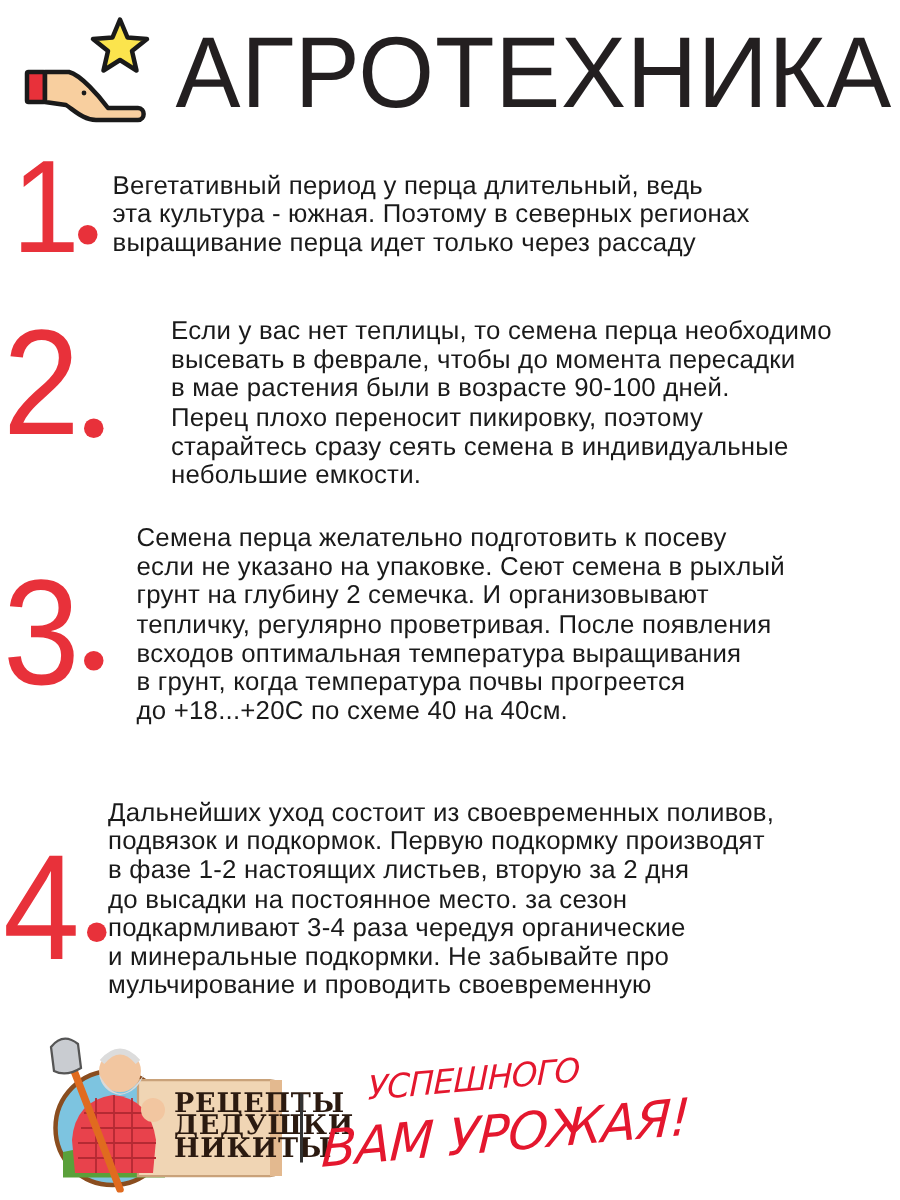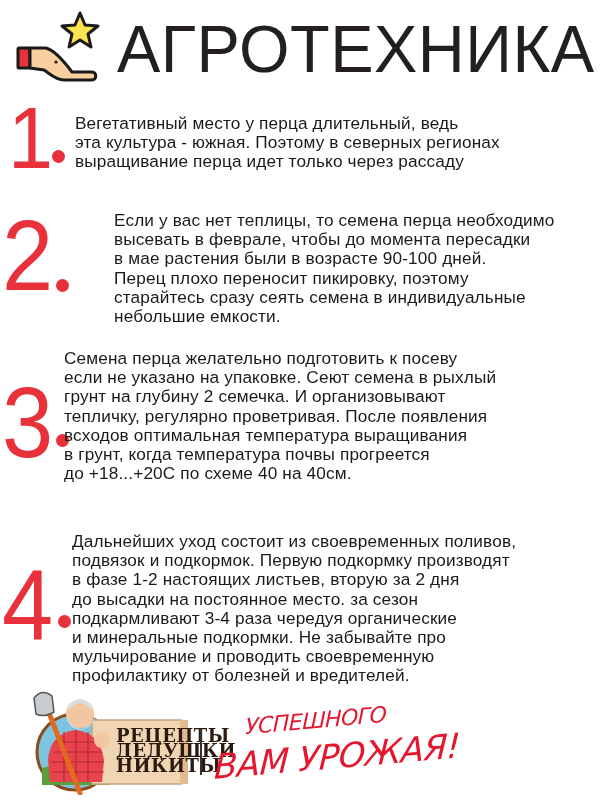--- a/index.html
+++ b/index.html
@@ -64,7 +64,7 @@
     <span class="dot" style="left:44px;top:56px;"></span>
   </div>
   <div class="text" style="left:75px;top:6px;">
-    <span class="line">Вегетативный место у перца длительный, ведь</span>
+    <span class="line">Вегетативный период у перца длительный, ведь</span>
     <span class="line">эта культура - южная. Поэтому в северных регионах</span>
     <span class="line">выращивание перца идет только через рассаду</span>
   </div>

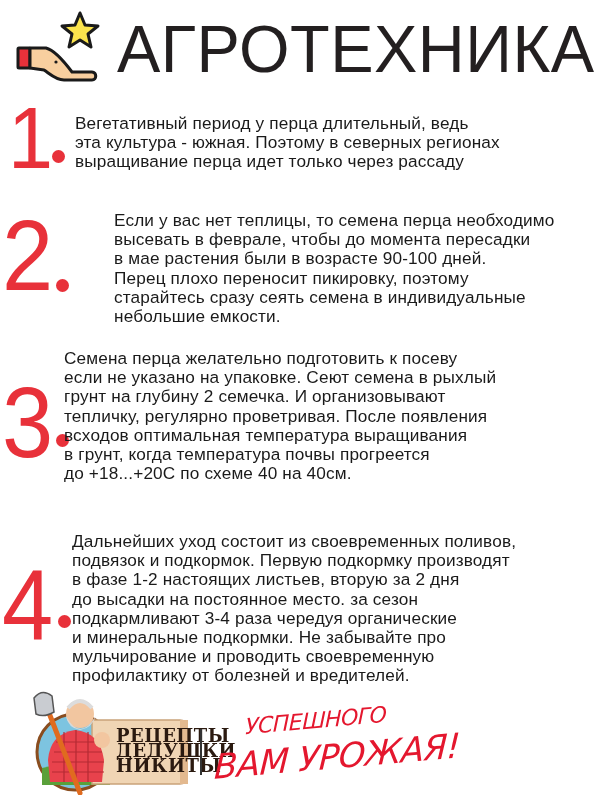--- a/index.html
+++ b/index.html
@@ -90,7 +90,7 @@
     <span class="digit">3</span>
     <span class="dot" style="left:54px;top:62px;"></span>
   </div>
-  <div class="text" style="left:64px;top:4px;">
+  <div class="text" style="left:91px;top:4px;">
     <span class="line">Семена перца желательно подготовить к посеву</span>
     <span class="line">если не указано на упаковке. Сеют семена в рыхлый</span>
     <span class="line">грунт на глубину 2 семечка. И организовывают</span>

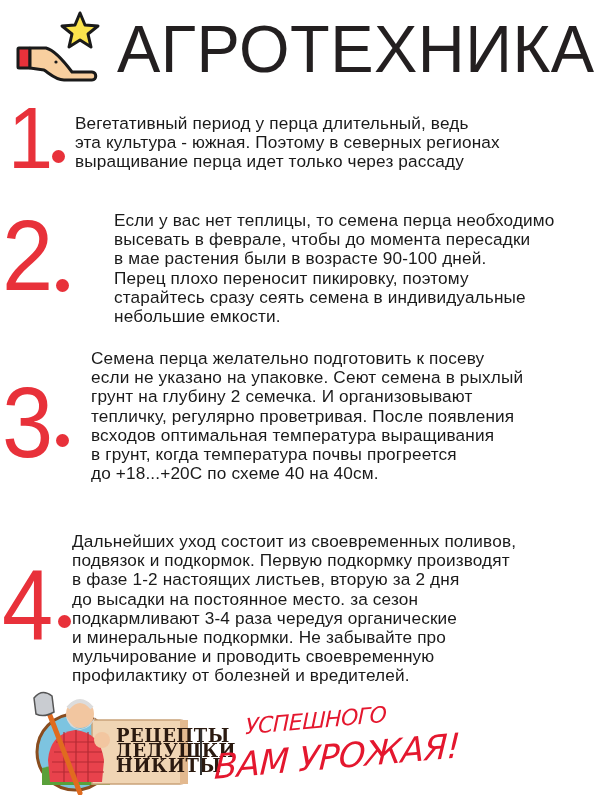--- a/index.html
+++ b/index.html
@@ -114,7 +114,6 @@
     <span class="line">подкармливают 3-4 раза чередуя органические</span>
     <span class="line">и минеральные подкормки. Не забывайте про</span>
     <span class="line">мульчирование и проводить своевременную</span>
-    <span class="line">профилактику от болезней и вредителей.</span>
   </div>
 </div>
 

